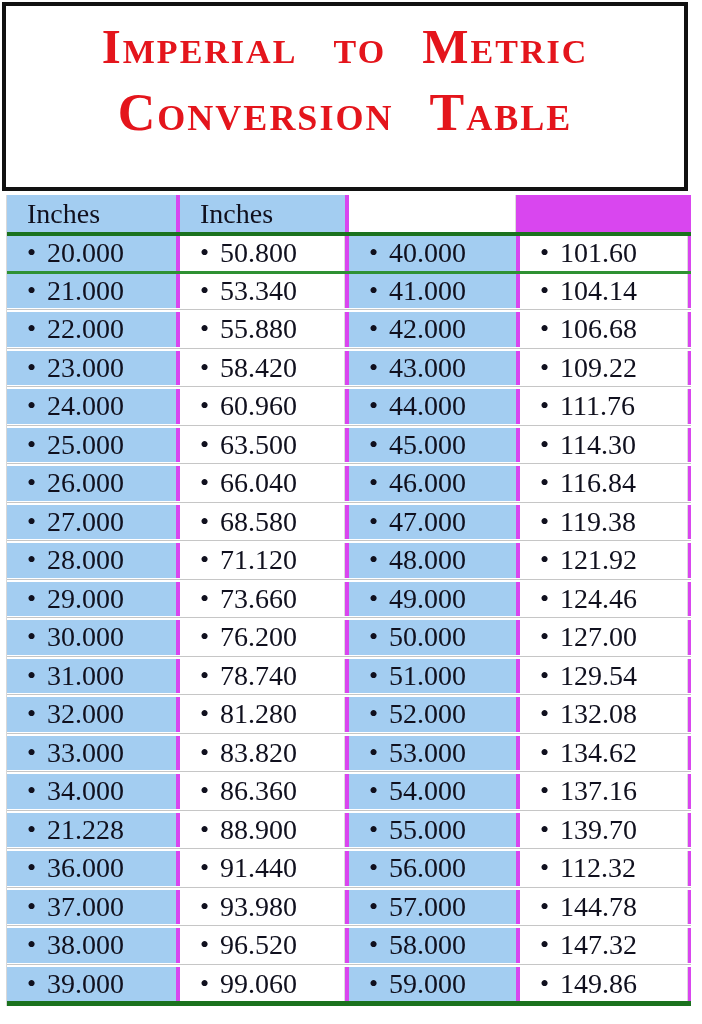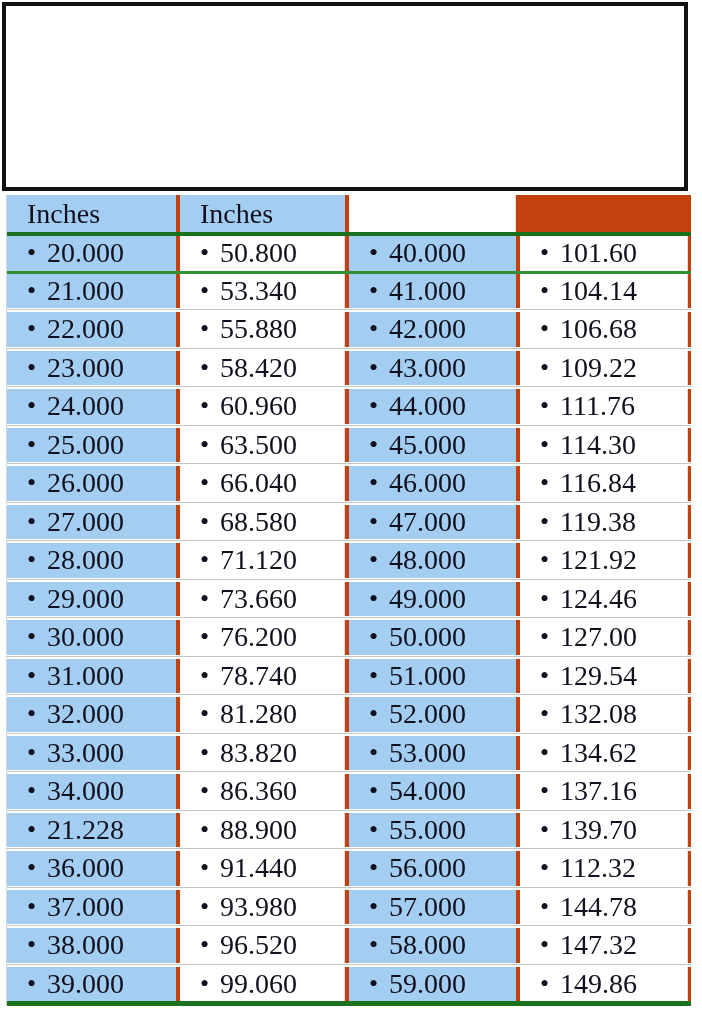--- a/index.html
+++ b/index.html
@@ -58,6 +58,7 @@
 <body>
 
 <div class="header-box">
+  <div class="title-line l1">Imperial to Metric</div>
 </div>
 
 <div class="conv-table" id="conv-table">

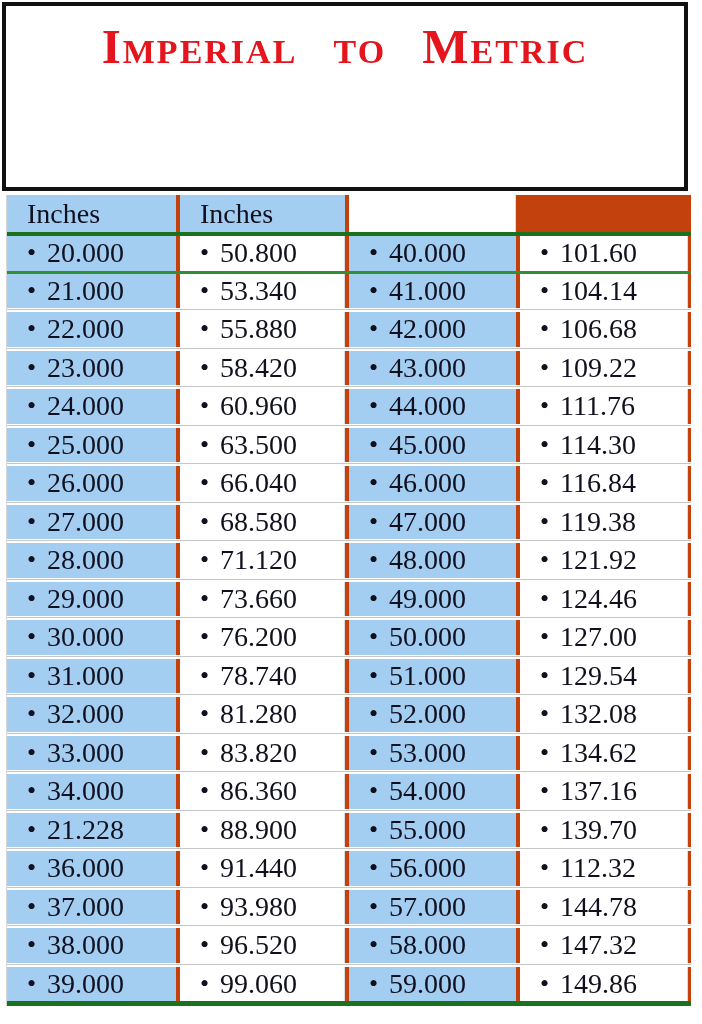--- a/index.html
+++ b/index.html
@@ -59,6 +59,7 @@
 
 <div class="header-box">
   <div class="title-line l1">Imperial to Metric</div>
+  <div class="title-line l2">Conversion Table</div>
 </div>
 
 <div class="conv-table" id="conv-table">

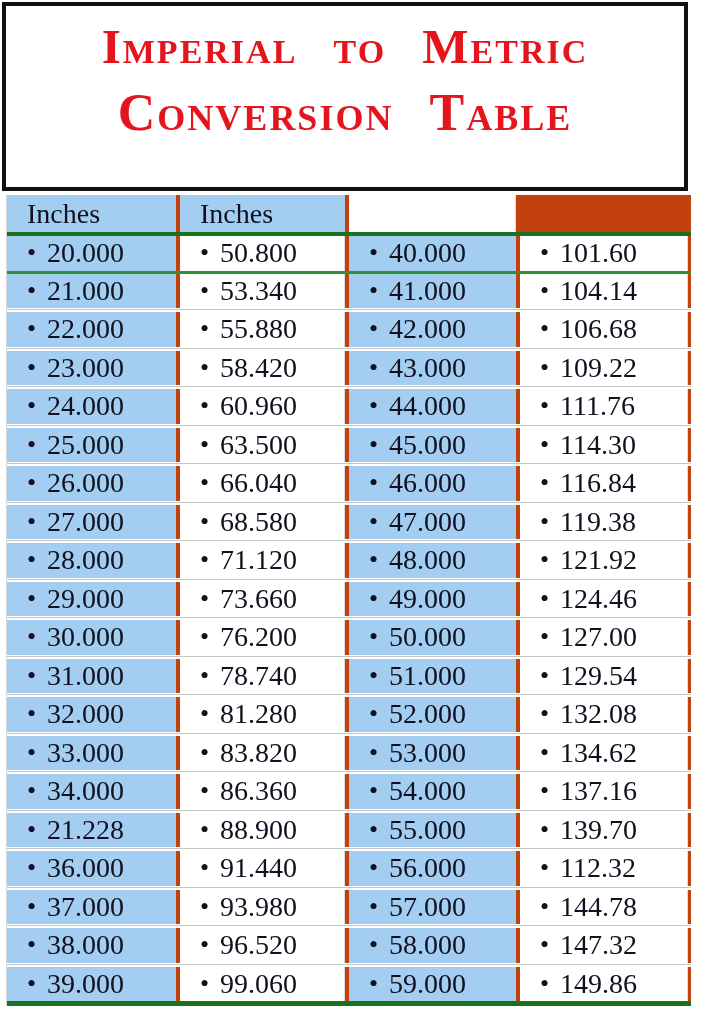--- a/index.html
+++ b/index.html
@@ -33,7 +33,7 @@
   .t-row{
     display:grid;
     grid-template-columns:169px 165px 167px 168px;
-    column-gap:4px;background:#c2410c;
+    column-gap:4px;background:#d946ef;
   }
   .t-row .cell{
     box-sizing:border-box;display:flex;align-items:center;

